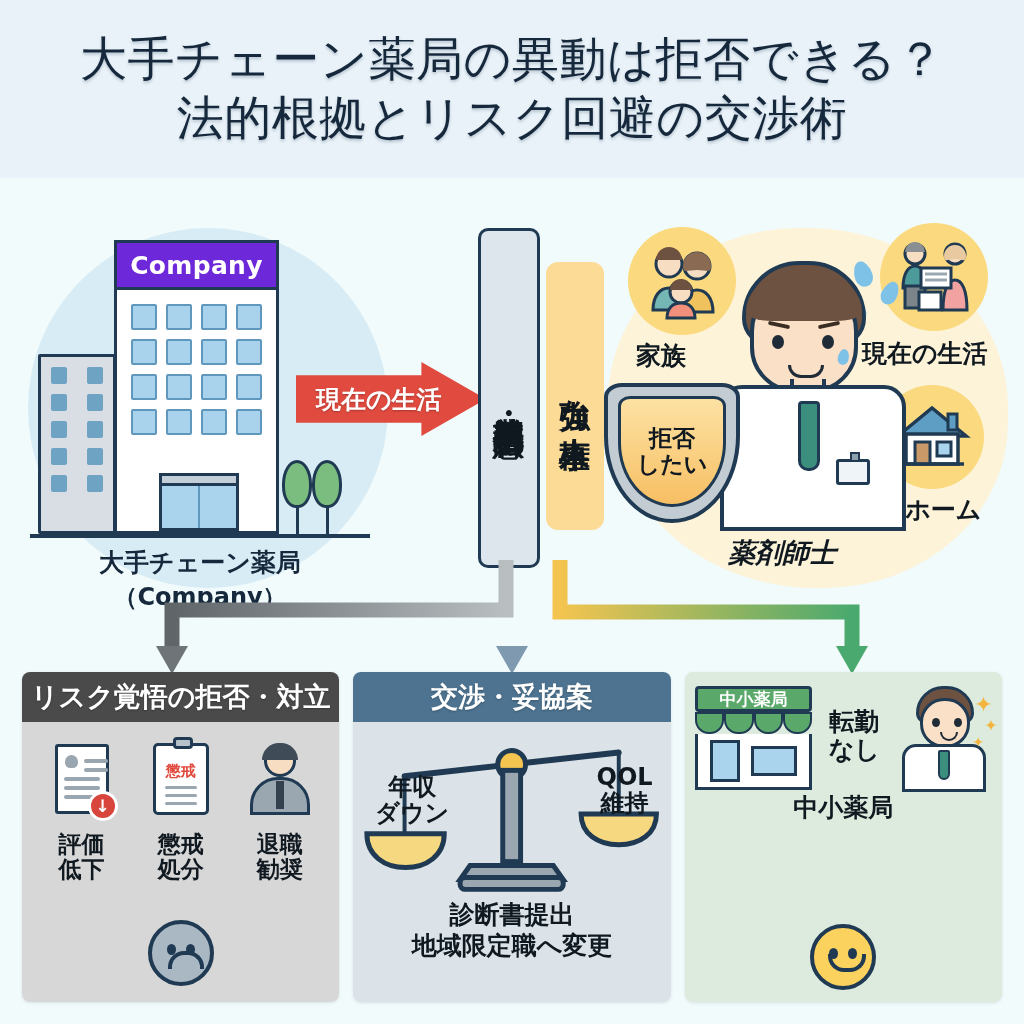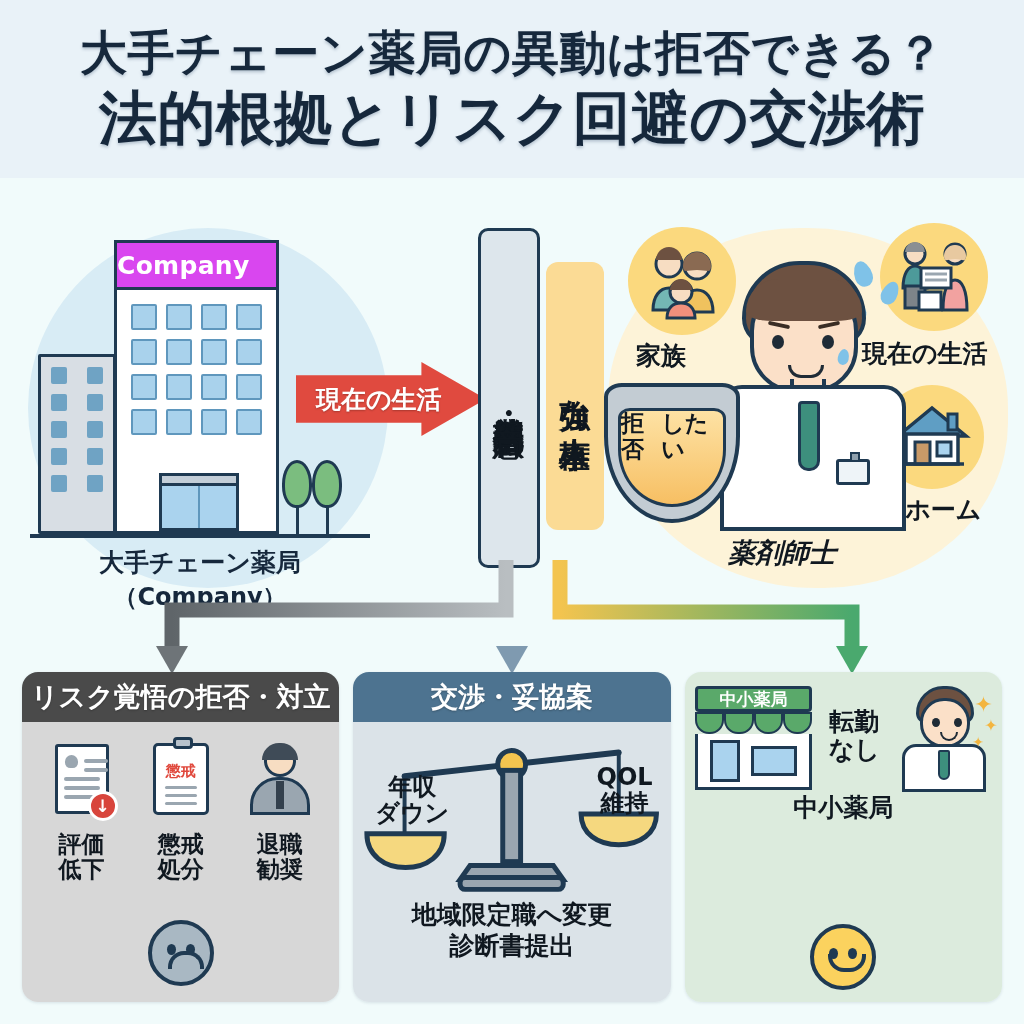--- a/index.html
+++ b/index.html
@@ -15,7 +15,7 @@
   .header{position:absolute;left:0;top:0;width:1024px;height:178px;
           display:flex;flex-direction:column;align-items:center;justify-content:center;}
   .title-l1,.title-l2{
-     color:#16283c;font-weight:bold;letter-spacing:.5px;line-height:1.16;
+     color:#16283c;font-weight:normal;letter-spacing:.5px;line-height:1.16;
      text-shadow:0 2px 3px rgba(30,60,90,.25);white-space:nowrap;}
   .title-l1{font-size:47px;}
   .title-l2{font-size:58px;margin-top:4px;}

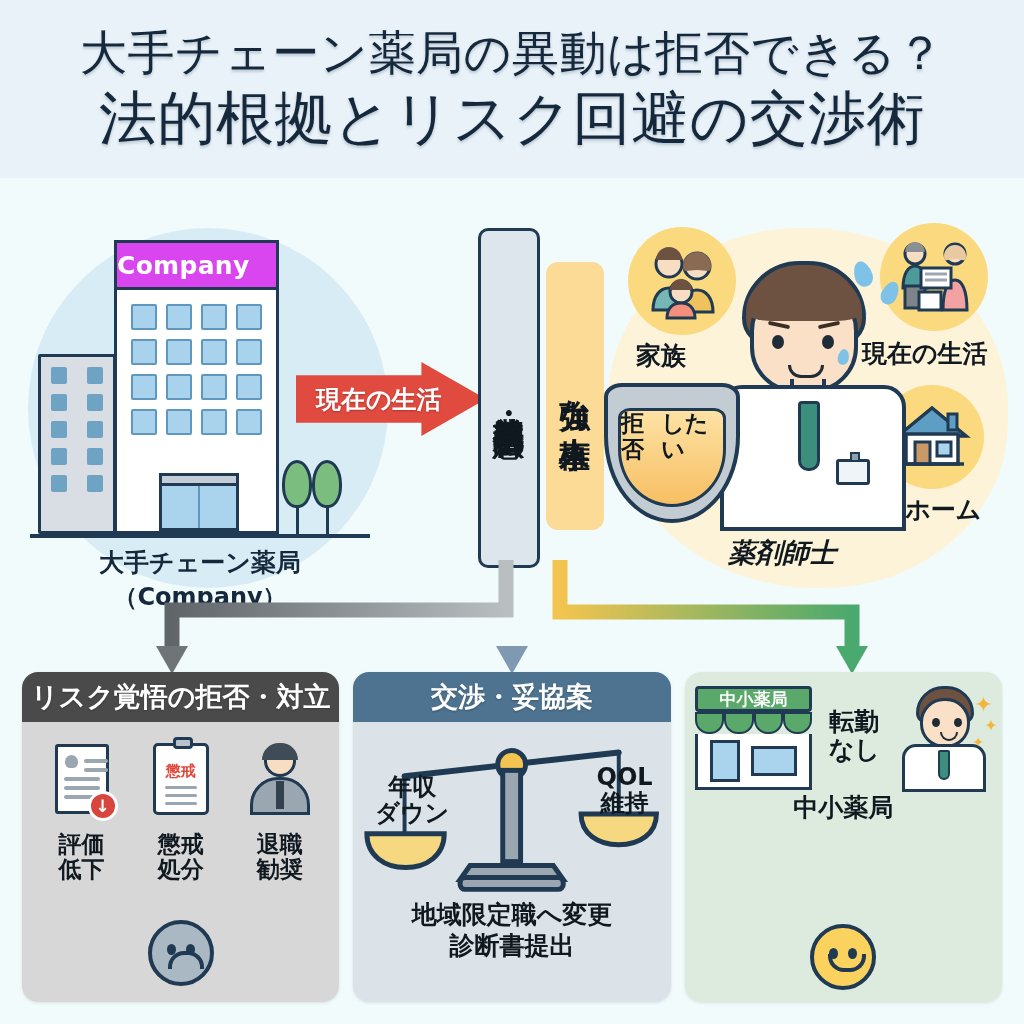--- a/index.html
+++ b/index.html
@@ -18,7 +18,7 @@
      color:#16283c;font-weight:normal;letter-spacing:.5px;line-height:1.16;
      text-shadow:0 2px 3px rgba(30,60,90,.25);white-space:nowrap;}
   .title-l1{font-size:47px;}
-  .title-l2{font-size:58px;margin-top:4px;}
+  .title-l2{font-size:47px;margin-top:4px;}
 
   
   .blob{position:absolute;border-radius:50%;}

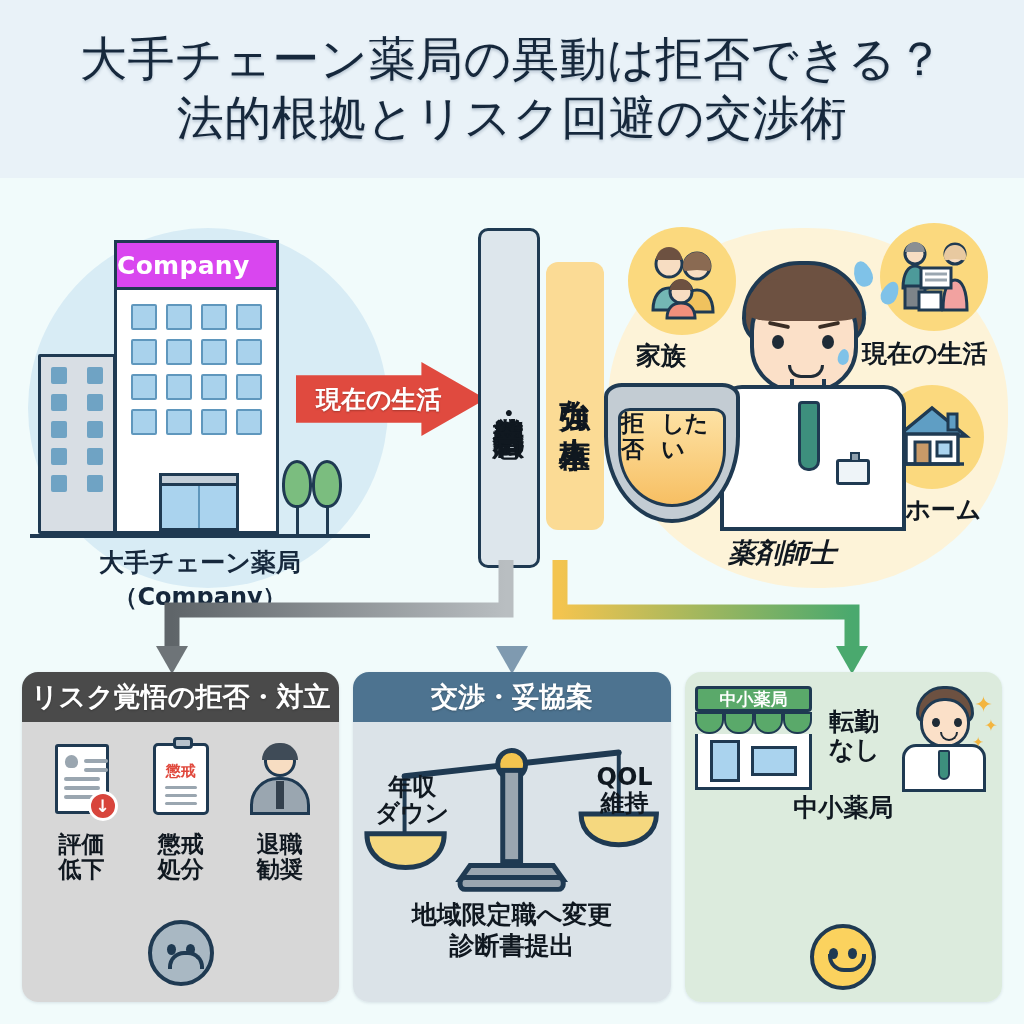--- a/index.html
+++ b/index.html
@@ -33,8 +33,8 @@
   .bldg-small .win{width:16px;height:17px;background:#6fa3c4;border-radius:2px;}
   .bldg-main{position:absolute;left:84px;top:18px;width:165px;height:294px;
       background:#ffffff;border:3px solid #1f3a52;box-sizing:border-box;}
-  .bldg-sign{height:44px;background:#d946ef;border-bottom:3px solid #1f3a52;
-      display:flex;align-items:center;}
+  .bldg-sign{height:44px;background:#6d28d9;border-bottom:3px solid #1f3a52;
+      display:flex;align-items:center;justify-content:center;}
   .bldg-sign span{color:#fff;font-size:25px;font-weight:bold;letter-spacing:.3px;}
   .bldg-grid{padding:14px 14px 0 14px;display:grid;grid-template-columns:repeat(4,1fr);
       grid-gap:9px 9px;}

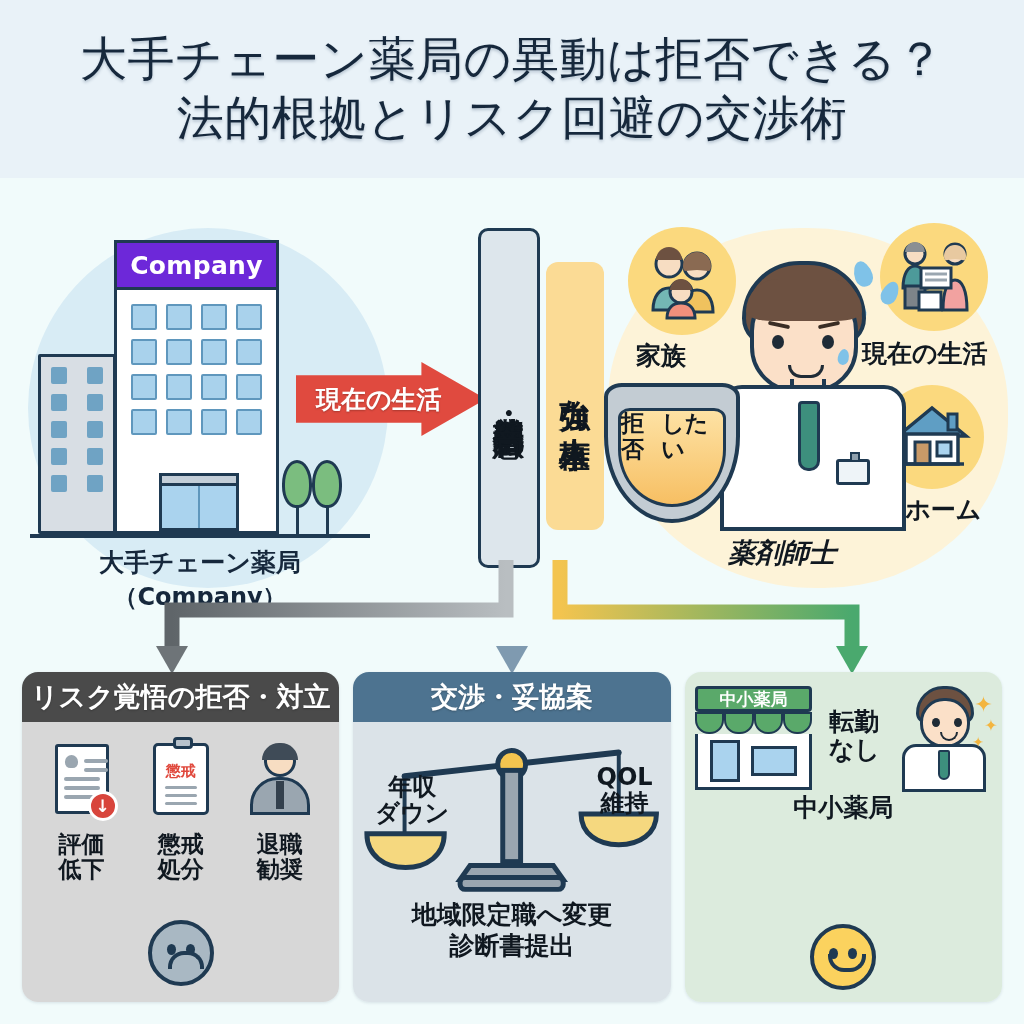--- a/index.html
+++ b/index.html
@@ -126,7 +126,7 @@
   .shield .inner{position:absolute;left:14px;top:13px;right:14px;bottom:16px;
      background:linear-gradient(180deg,#fde2a4,#f7bf63);
      border:3px solid #1f3a52;border-radius:12px 12px 50% 50%/10px 10px 58% 58%;
-     box-sizing:border-box;display:flex;flex-direction:row;align-items:flex-start;justify-content:center;margin-top:12px;}
+     box-sizing:border-box;display:flex;flex-direction:column;align-items:center;justify-content:center;}
   .shield .inner span{font-size:23px;font-weight:bold;color:#101820;line-height:1.12;}
 
   

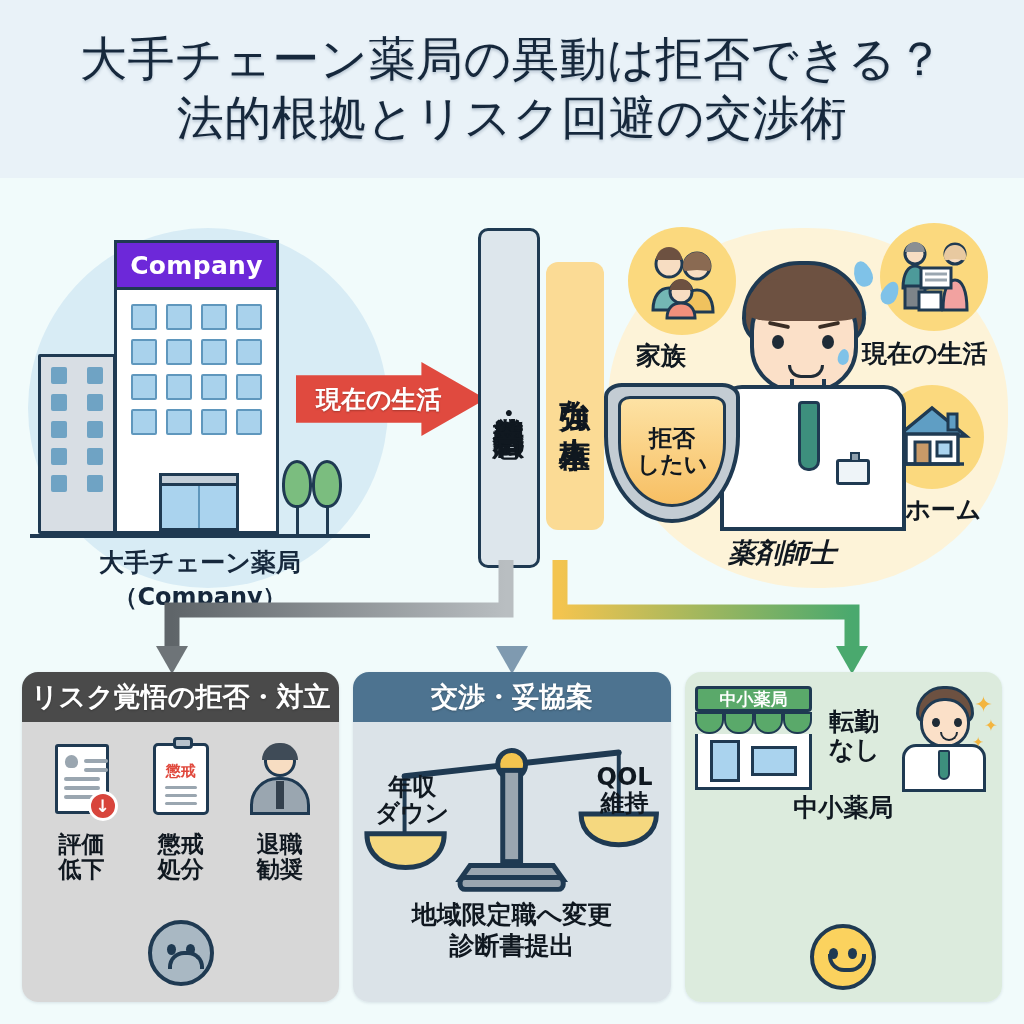--- a/index.html
+++ b/index.html
@@ -134,7 +134,7 @@
 
   
   .panels{position:absolute;left:22px;top:672px;width:980px;height:330px;display:flex;gap:14px;}
-  .panel{flex:1;border-radius:16px;overflow:hidden;display:flex;flex-direction:column;
+  .panel{flex:1;border-radius:8px;overflow:hidden;display:flex;flex-direction:column;
      box-shadow:0 1px 3px rgba(30,60,90,.12);}
   .p-head{height:50px;display:flex;align-items:center;justify-content:center;}
   .p-head span{color:#fff;font-size:27px;font-weight:bold;

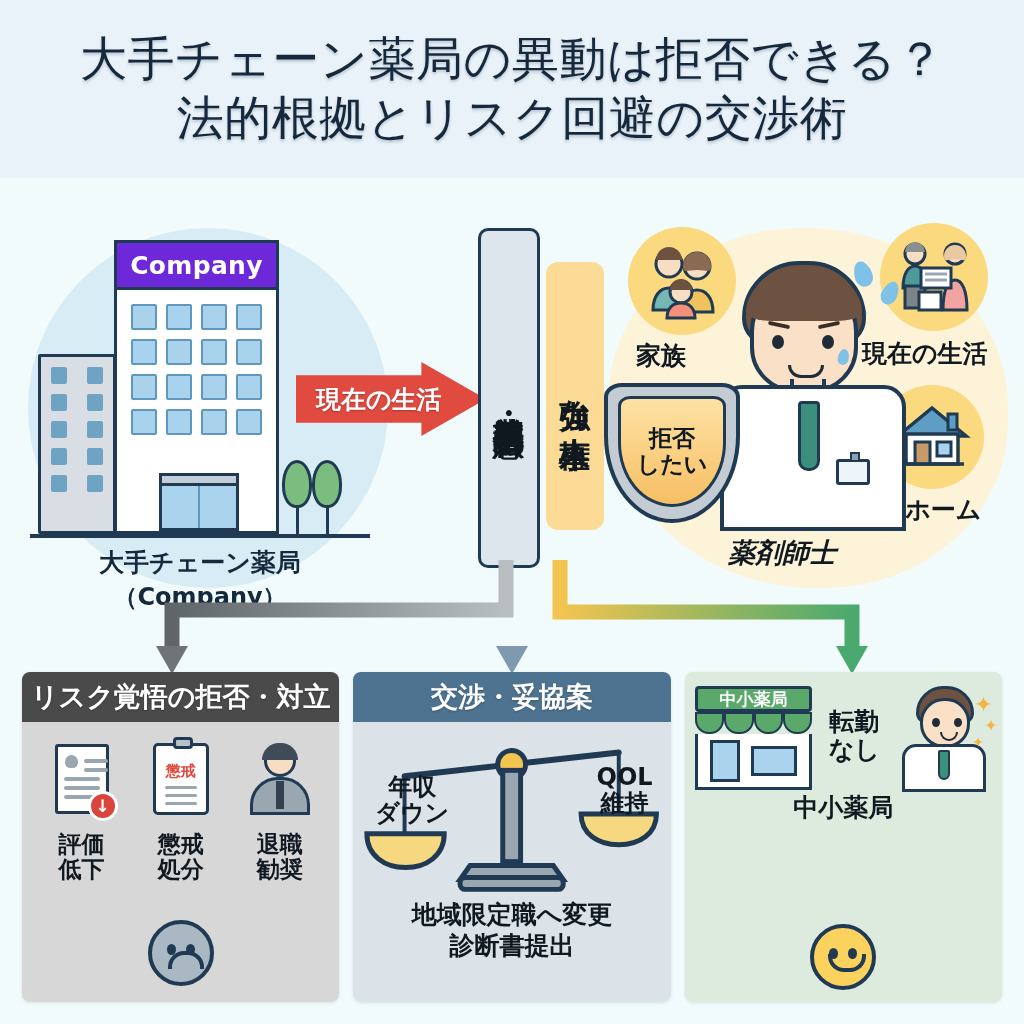--- a/index.html
+++ b/index.html
@@ -519,8 +519,8 @@
           </div>
         </div>
         <div class="p2-caps">
+          <div>診断書提出</div>
           <div>地域限定職へ変更</div>
-          <div>診断書提出</div>
         </div>
       </div>
     </div>

